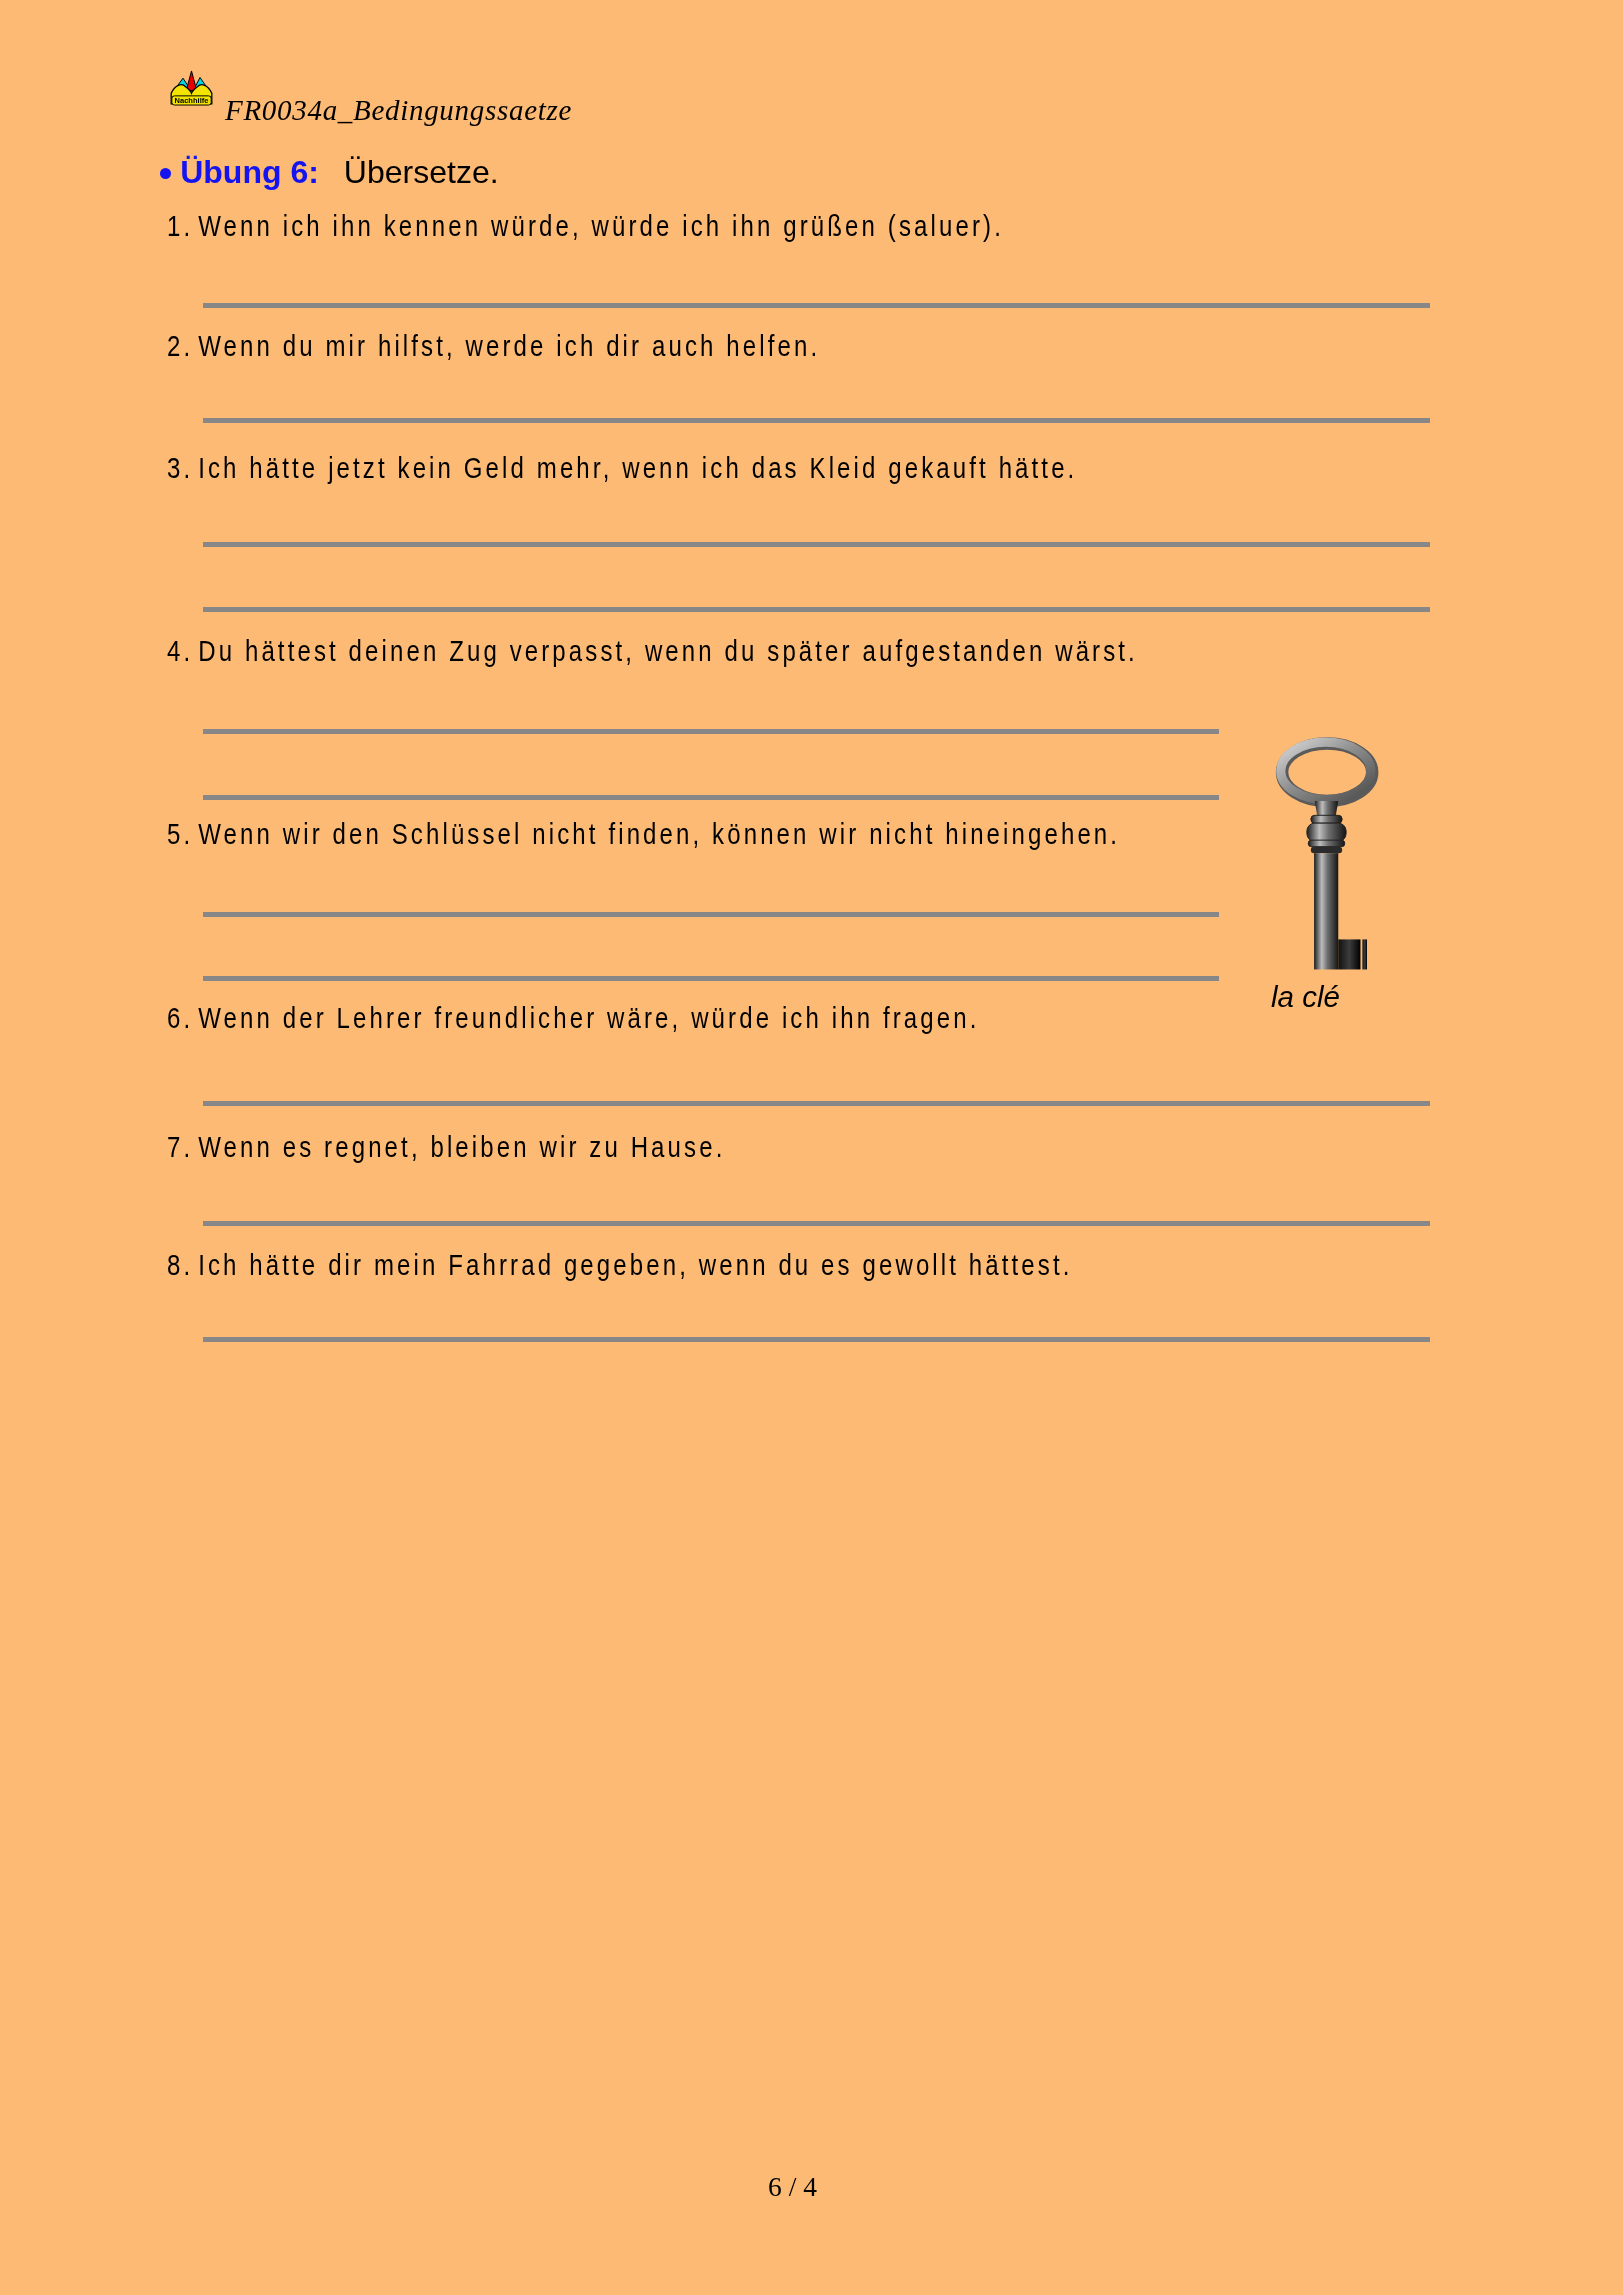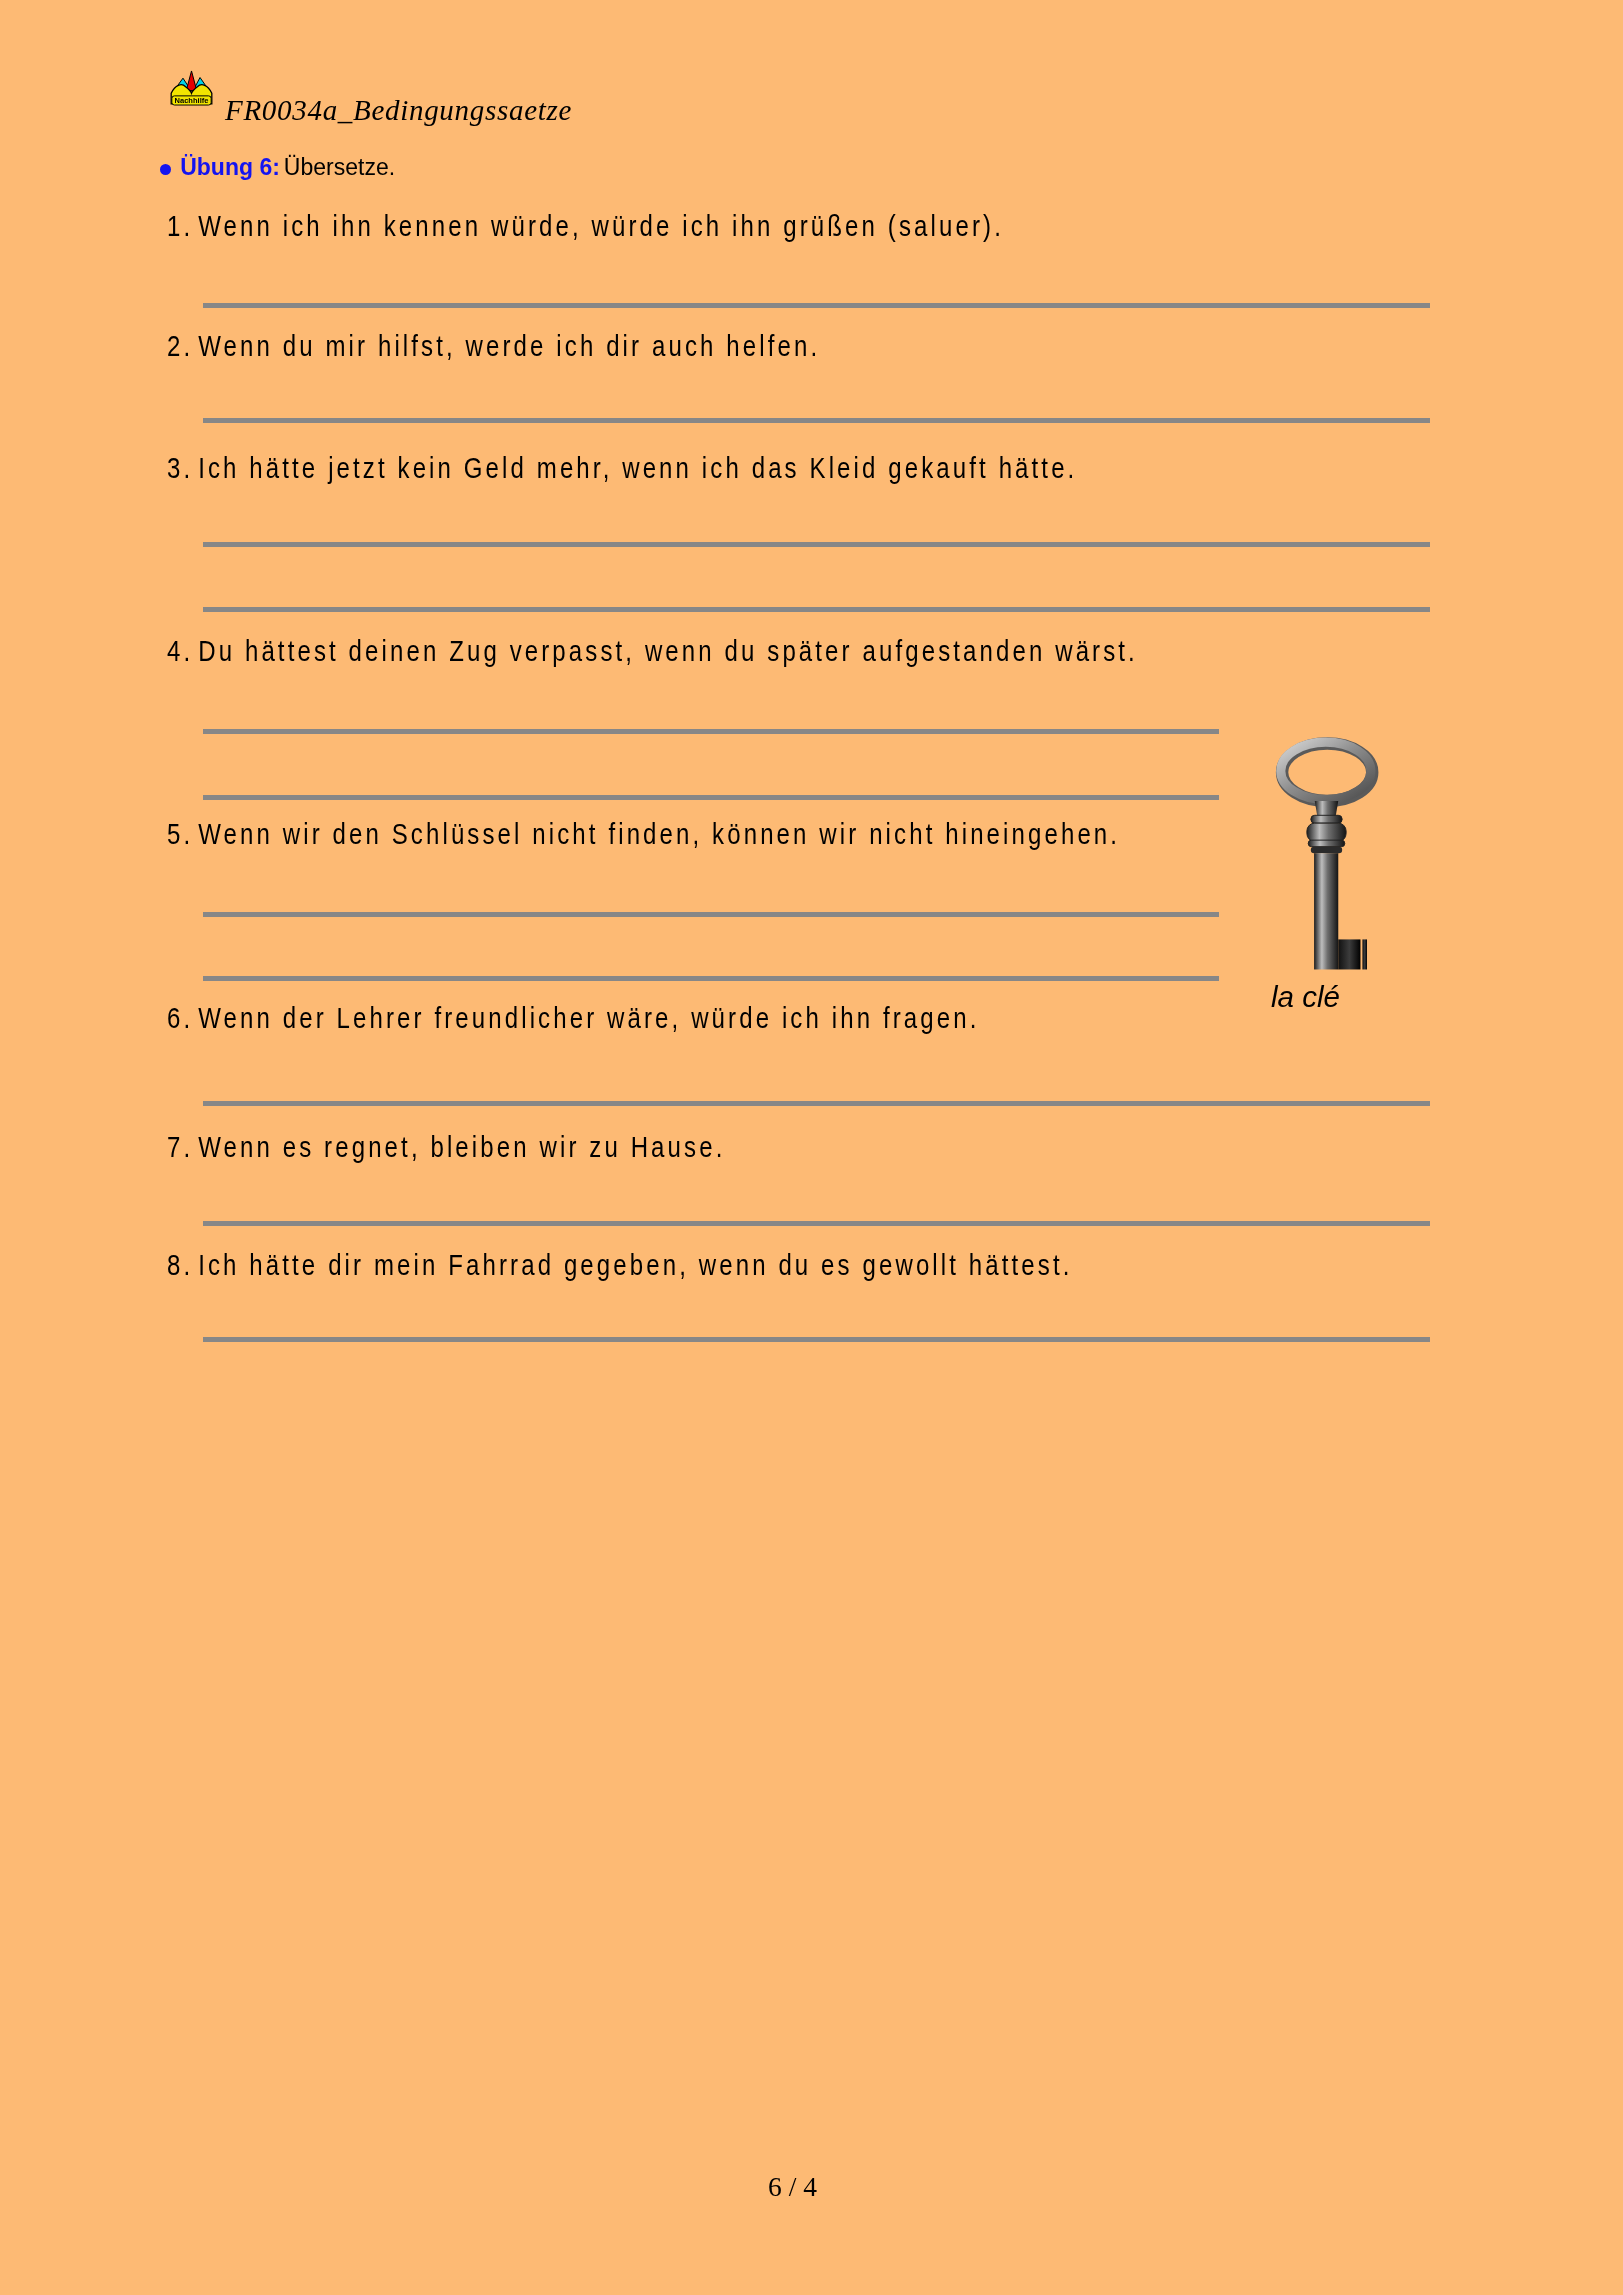--- a/index.html
+++ b/index.html
@@ -18,7 +18,7 @@
     font-style:italic;font-size:29px;line-height:1;letter-spacing:0.7px;
   }
   
-  .heading{position:absolute;left:160px;top:156px;display:flex;align-items:flex-end;font-size:23px;line-height:1;}
+  .heading{position:absolute;left:160px;top:156px;display:flex;align-items:flex-end;font-size:32px;line-height:1;}
   .heading .bullet{
     width:11px;height:11px;border-radius:50%;
     background:#1414f0;align-self:center;margin-right:9.2px;margin-top:3.9px;

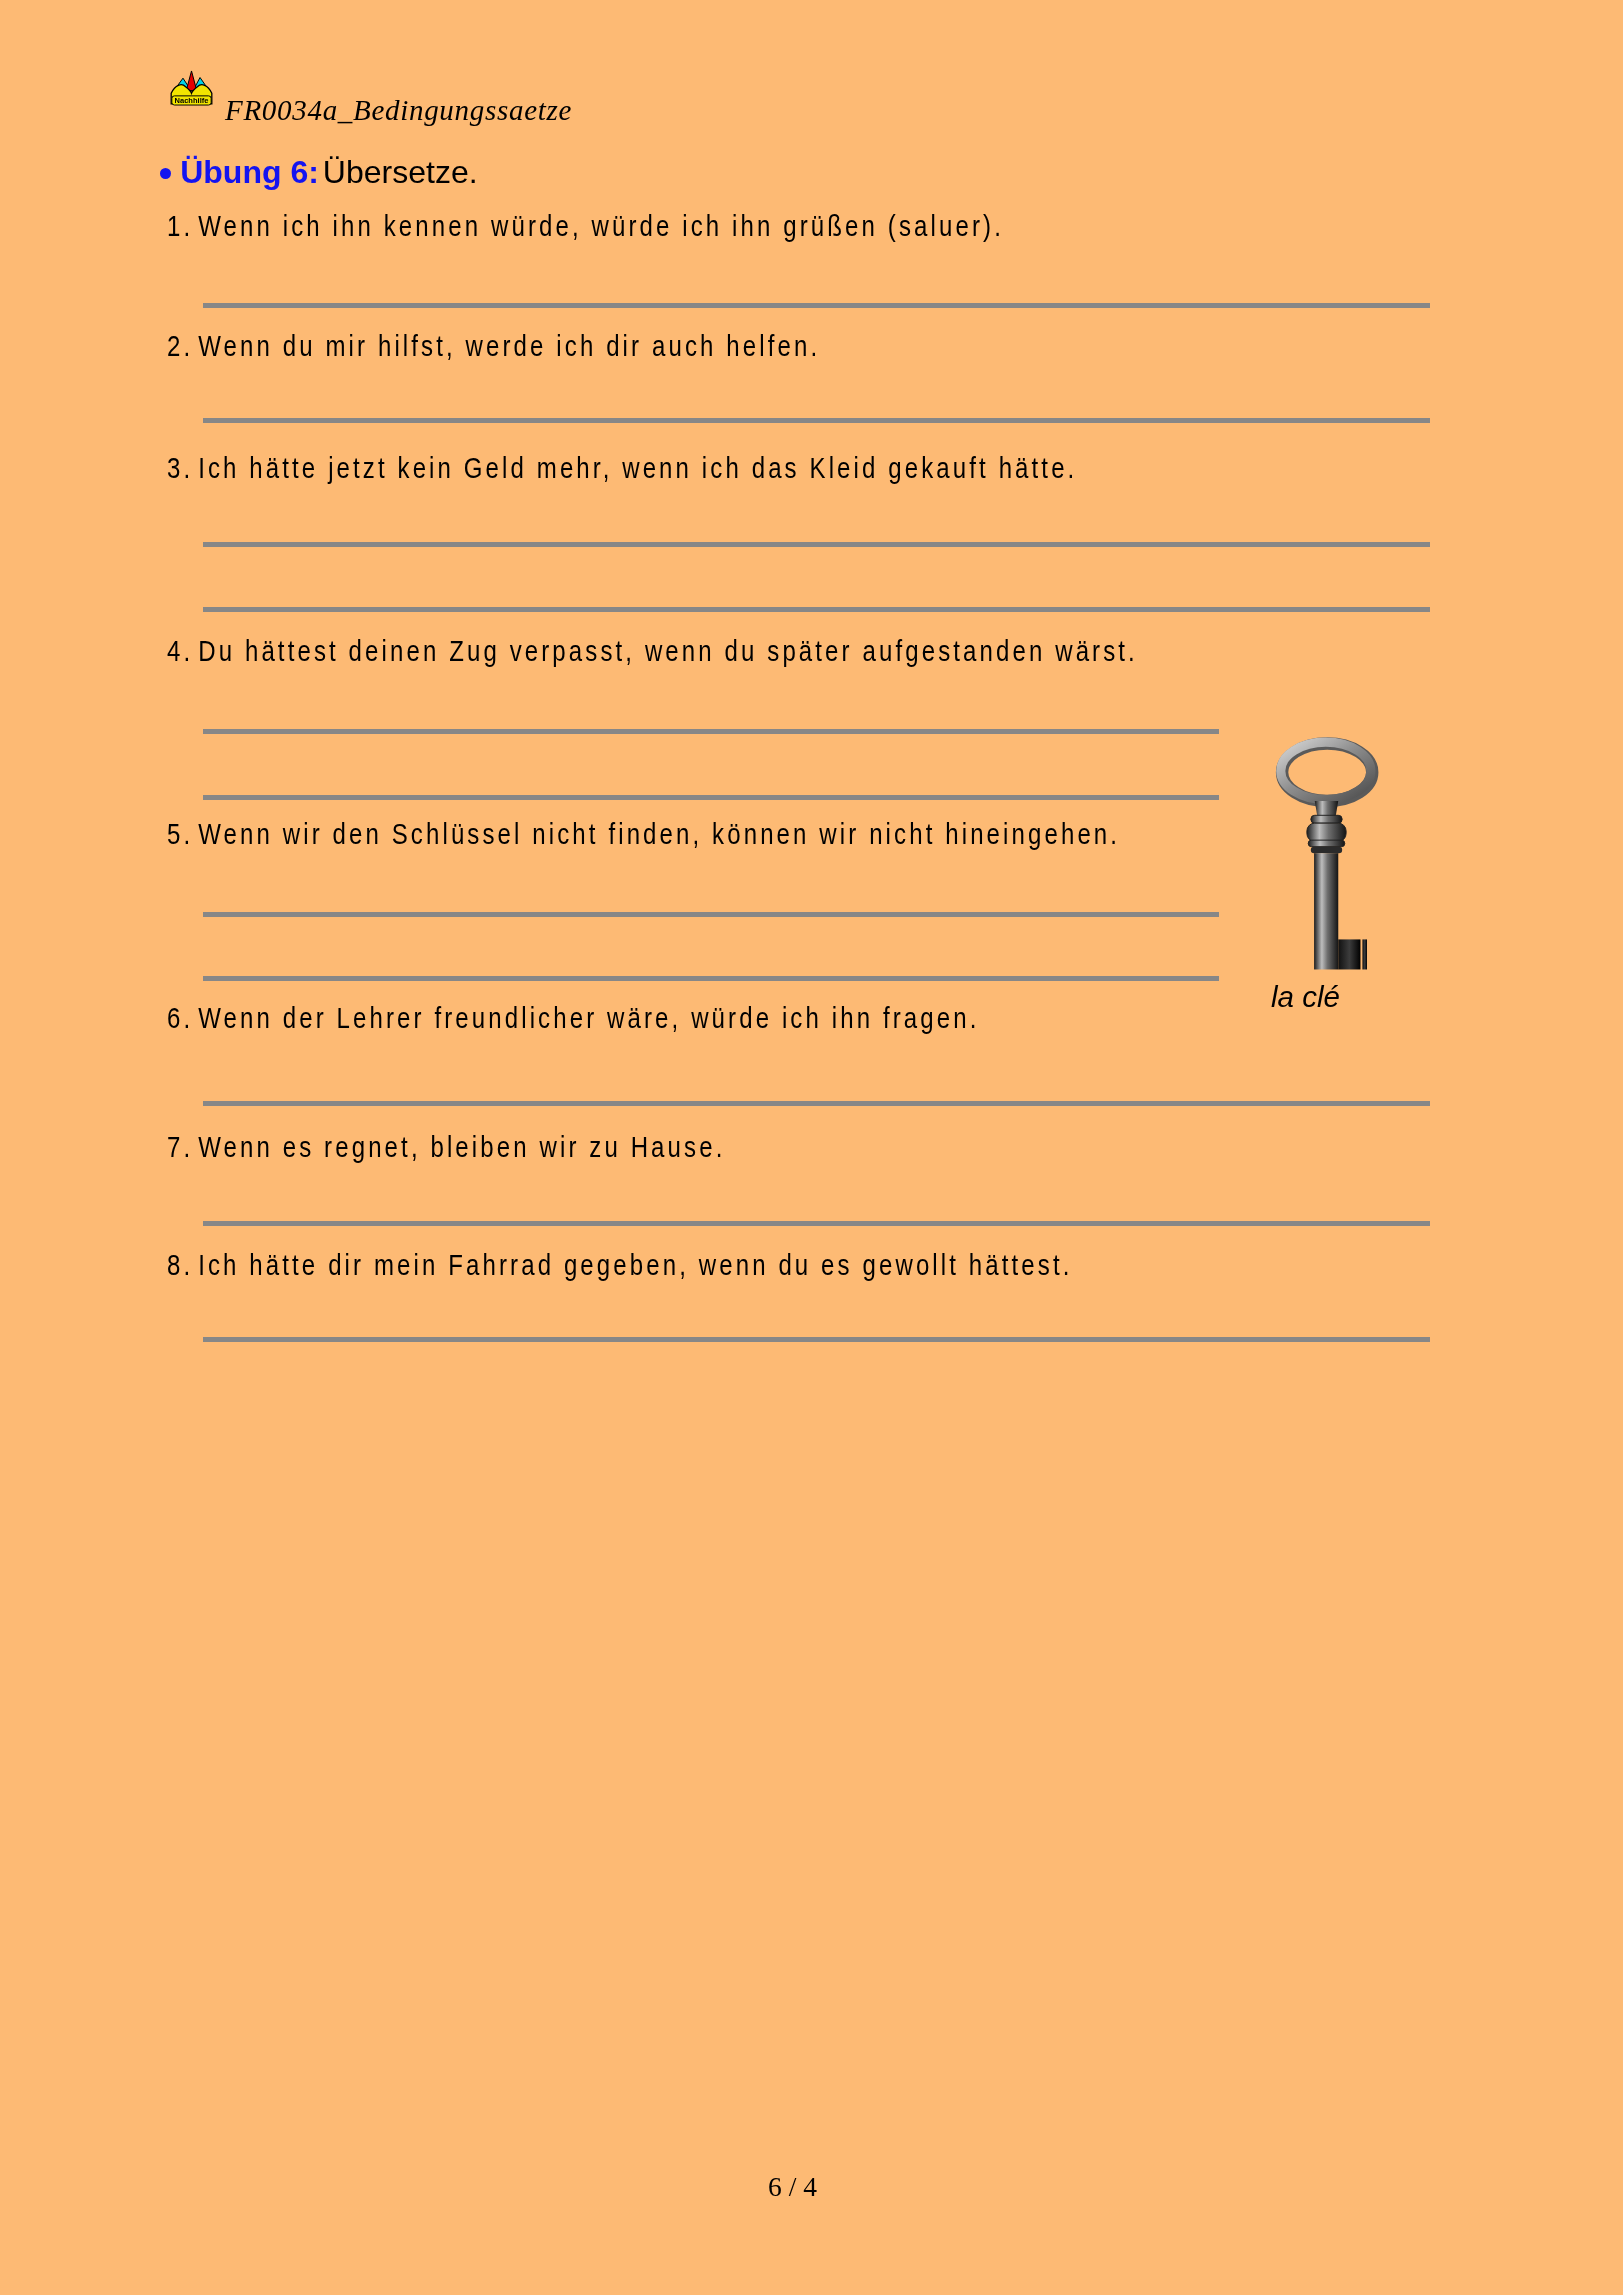--- a/index.html
+++ b/index.html
@@ -24,7 +24,7 @@
     background:#1414f0;align-self:center;margin-right:9.2px;margin-top:3.9px;
   }
   .heading .label{color:#1414f0;font-weight:bold;}
-  .heading .instruction{color:#000;margin-left:4px;}
+  .heading .instruction{color:#000;margin-left:25px;}
   
   .ex-item{
     position:absolute;left:167px;

